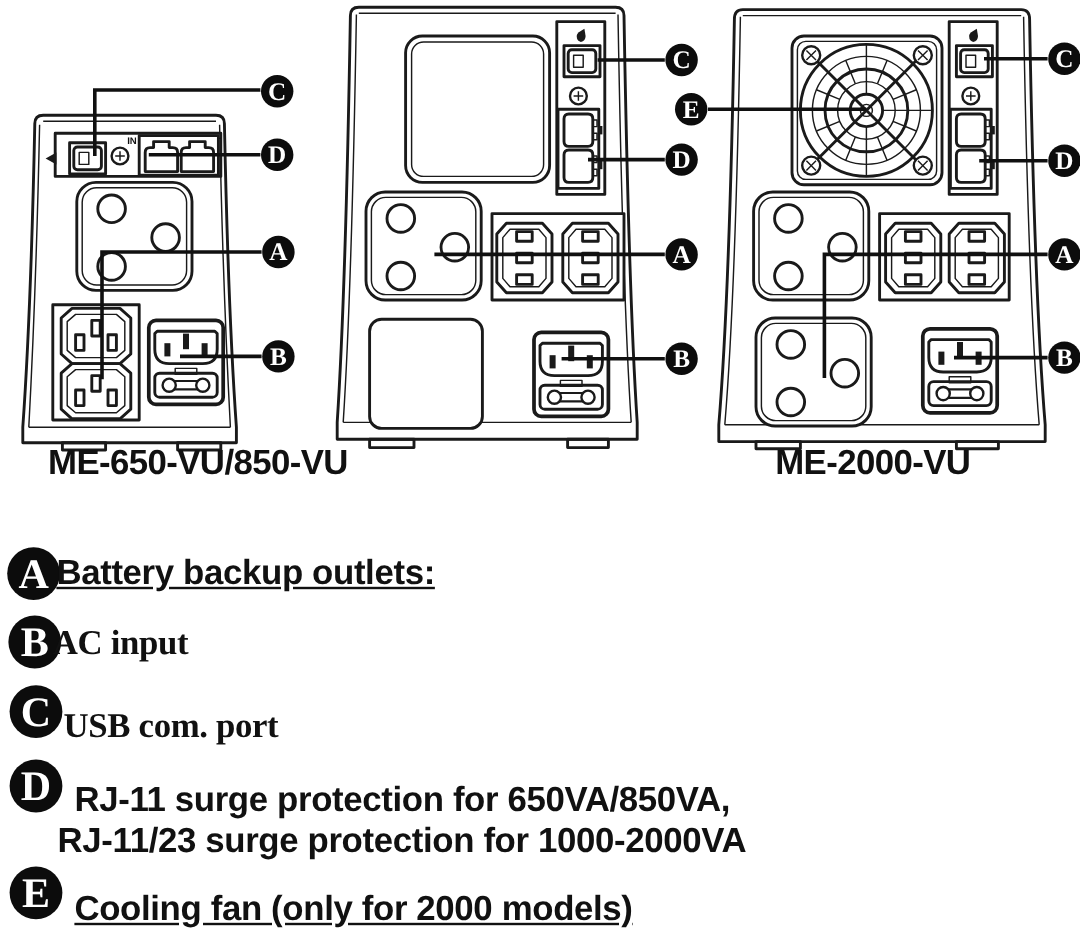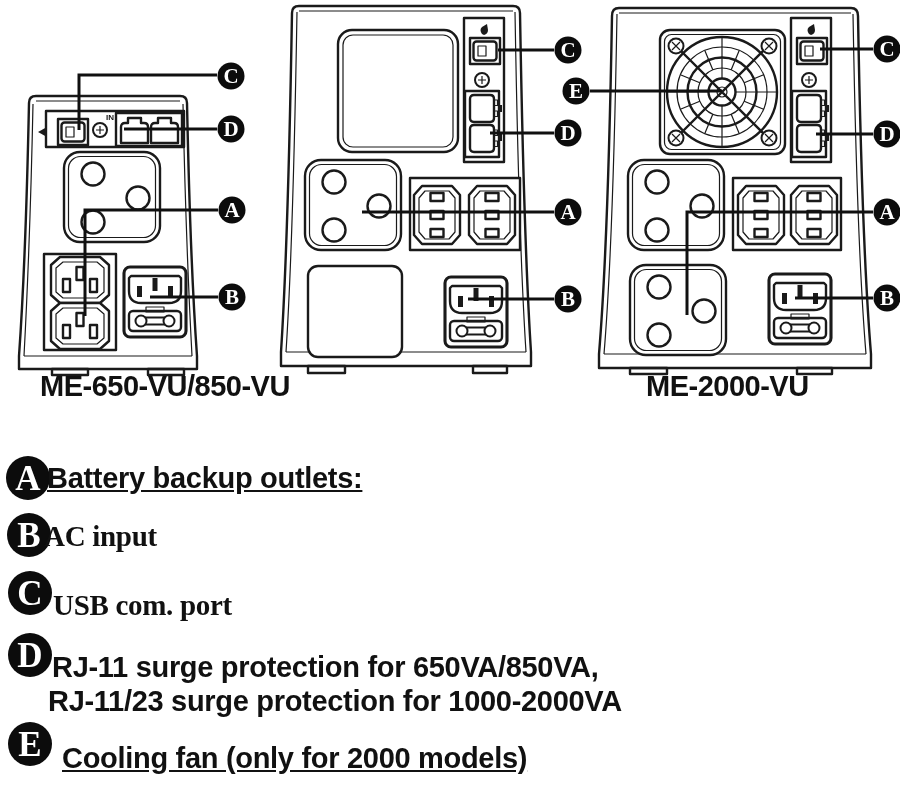--- a/index.html
+++ b/index.html
@@ -302,7 +302,7 @@
   <div class="lg-text" style="left:53px;top:589px;font-family:Liberation Serif, serif;">USB com. port</div>
 
   <div class="lg-badge" style="left:8px;top:633px;">D</div>
-  <div class="lg-text" style="left:52px;top:651px;text-align:center;">RJ-11 surge protection for 650VA/850VA,</div>
+  <div class="lg-text" style="left:62px;top:651px;text-align:center;">RJ-11 surge protection for 650VA/850VA,</div>
   <div class="lg-text" style="left:48px;top:685px;">RJ-11/23 surge protection for 1000-2000VA</div>
 
   <div class="lg-badge" style="left:8px;top:722px;">E</div>

